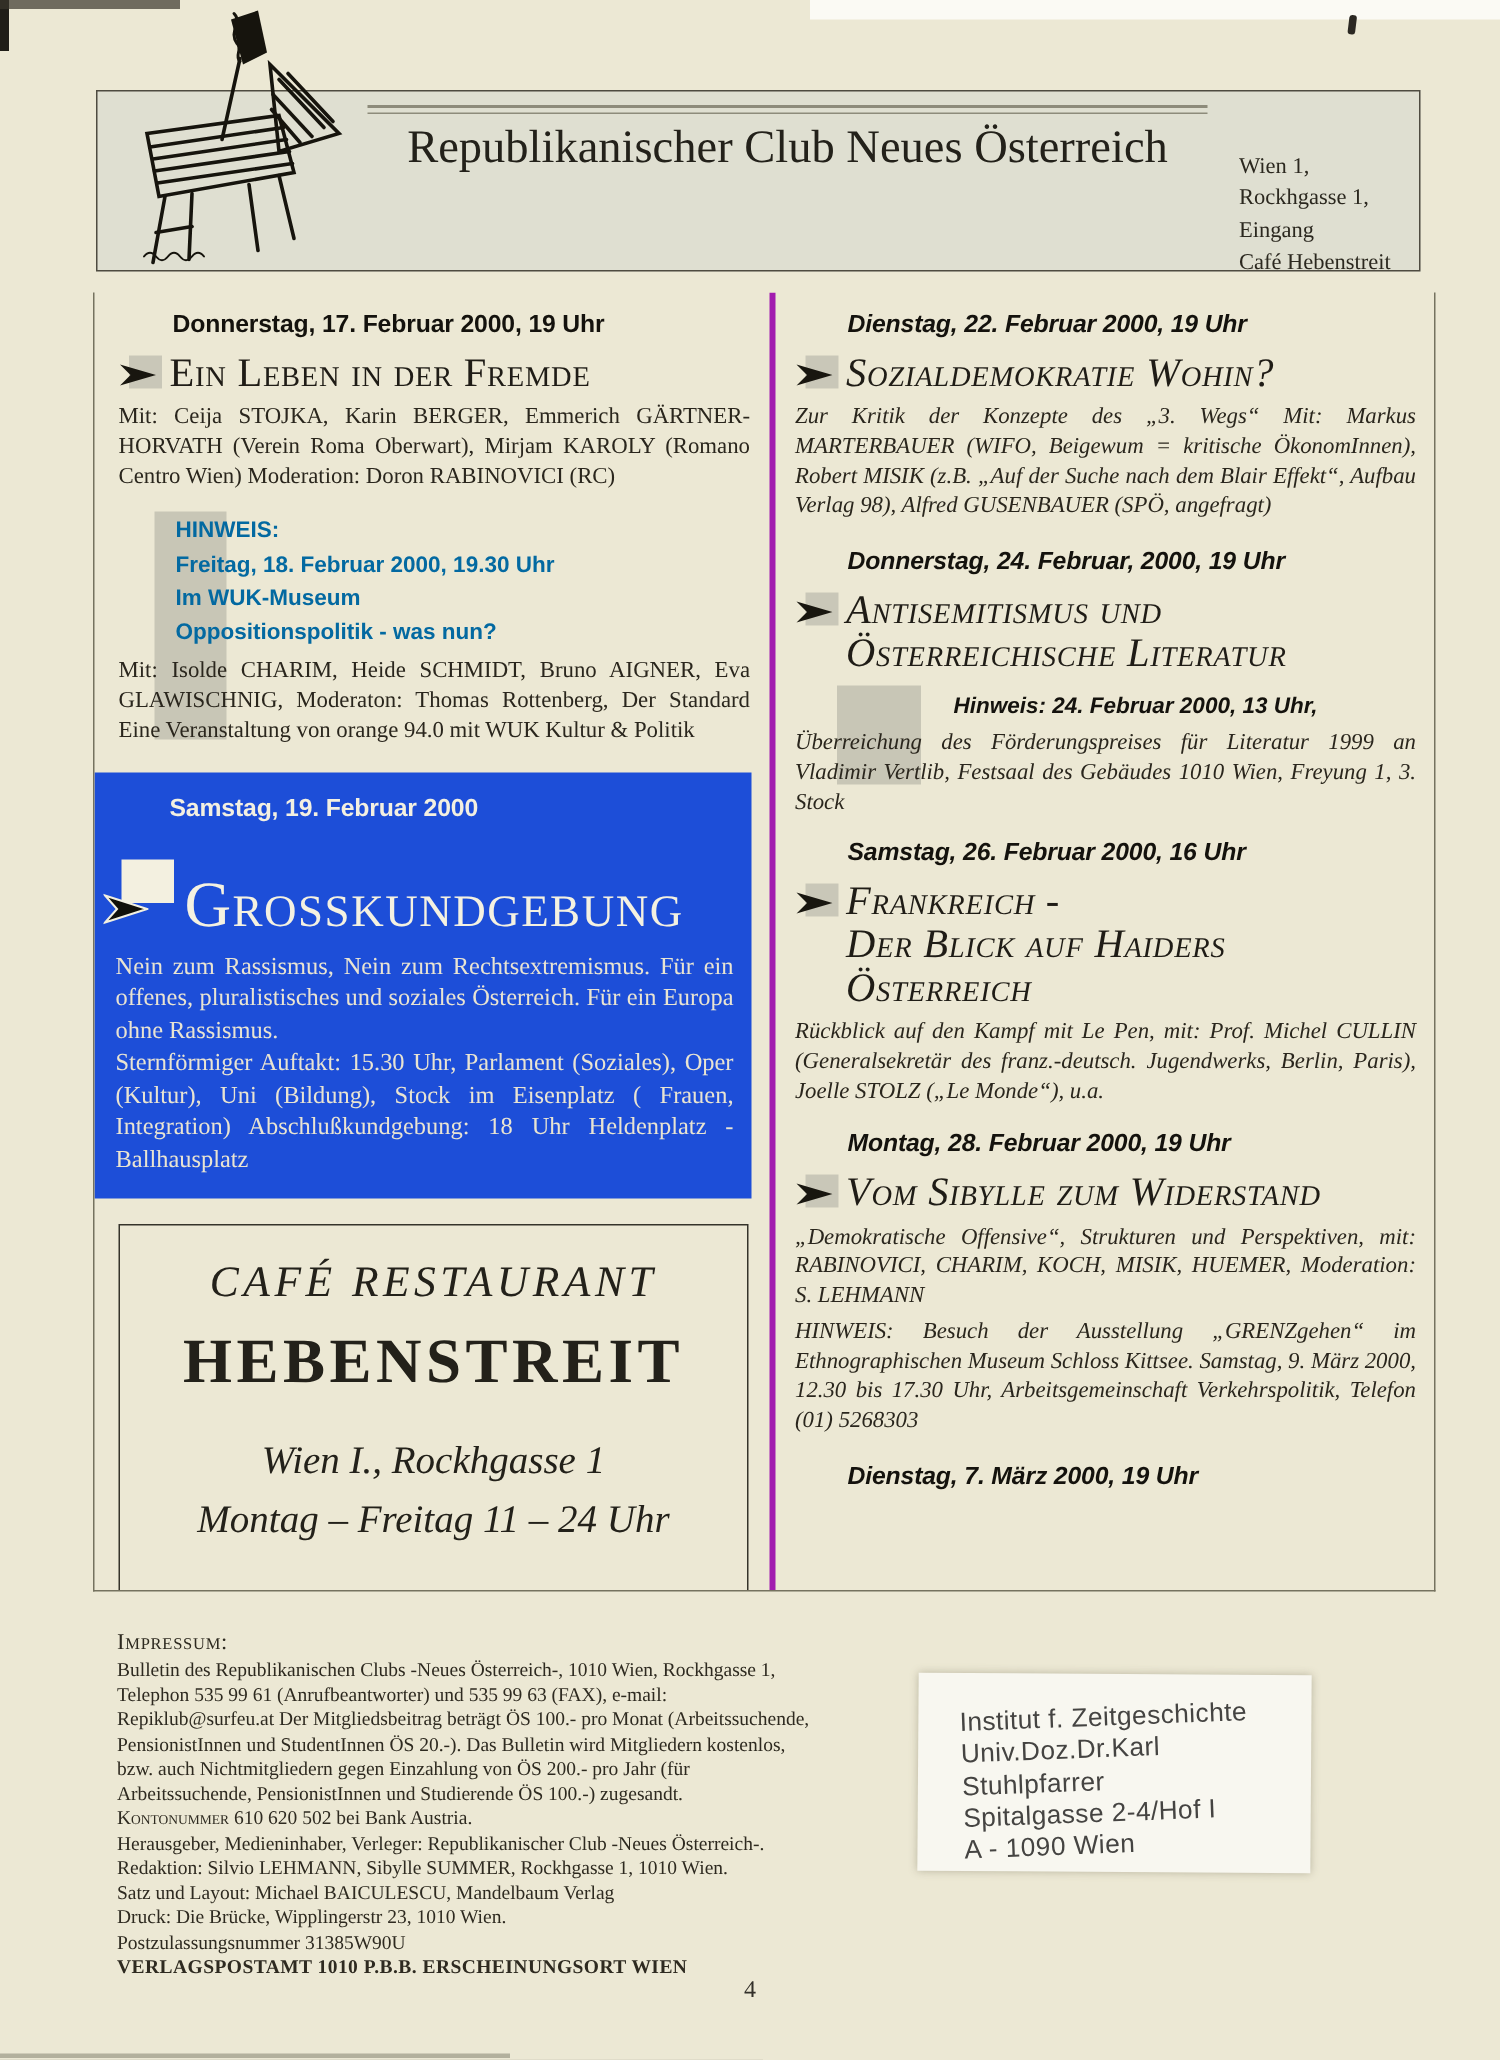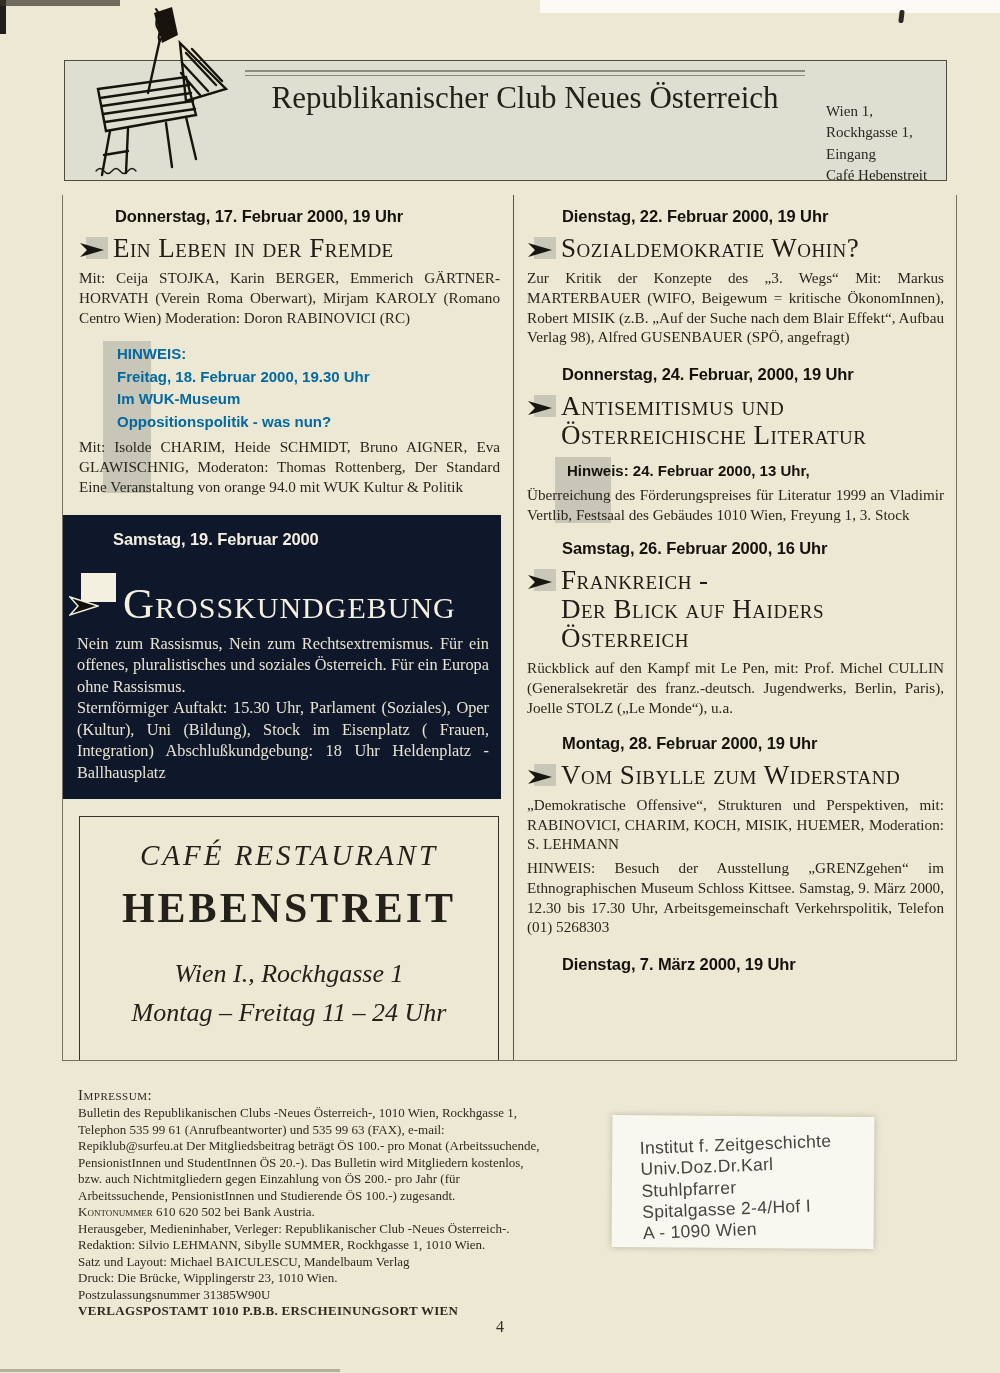--- a/index.html
+++ b/index.html
@@ -28,7 +28,7 @@
            overflow:hidden;}
   .col{box-sizing:border-box;}
   .col-left{width:450px;padding-top:12px;}
-  .col-right{width:443px;border-left:1px solid #a21caf;padding-top:12px;}
+  .col-right{width:443px;border-left:4px solid #a21caf;padding-top:12px;font-style:italic;}
 
   .date{font-family:"Liberation Sans",sans-serif;font-weight:700;font-size:16.5px;
         letter-spacing:-0.1px;color:#14120d;margin:0 12px 0 52px;}

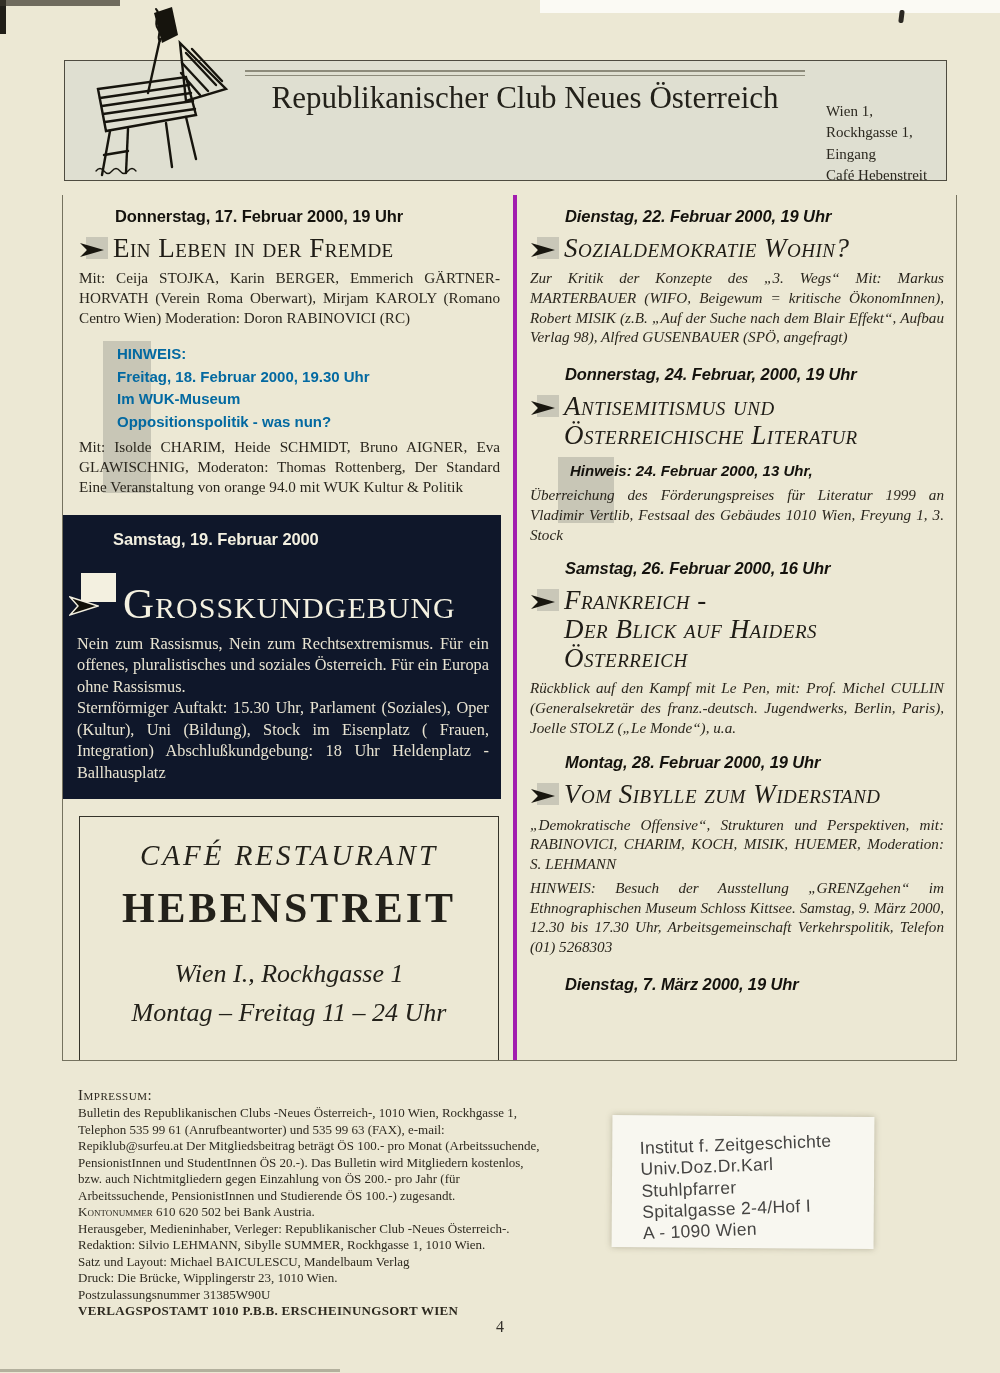--- a/index.html
+++ b/index.html
@@ -77,7 +77,7 @@
   .hinweis-r{position:relative;margin:10px 12px 0 13px;}
   .band-r{left:28px;top:-3px;width:56px;height:66px;}
   .hl-r{position:relative;font-family:"Liberation Sans",sans-serif;font-weight:700;font-size:15px;
-        line-height:1.4;margin-left:40px;color:#14120d;}
+        line-height:1.4;margin-left:40px;color:#14120d;text-align:center;}
   .hinweis-r .body{position:relative;margin-left:0;margin-right:0;}
   .sp14{margin-top:14px;}
   .sp16{margin-top:16px;}

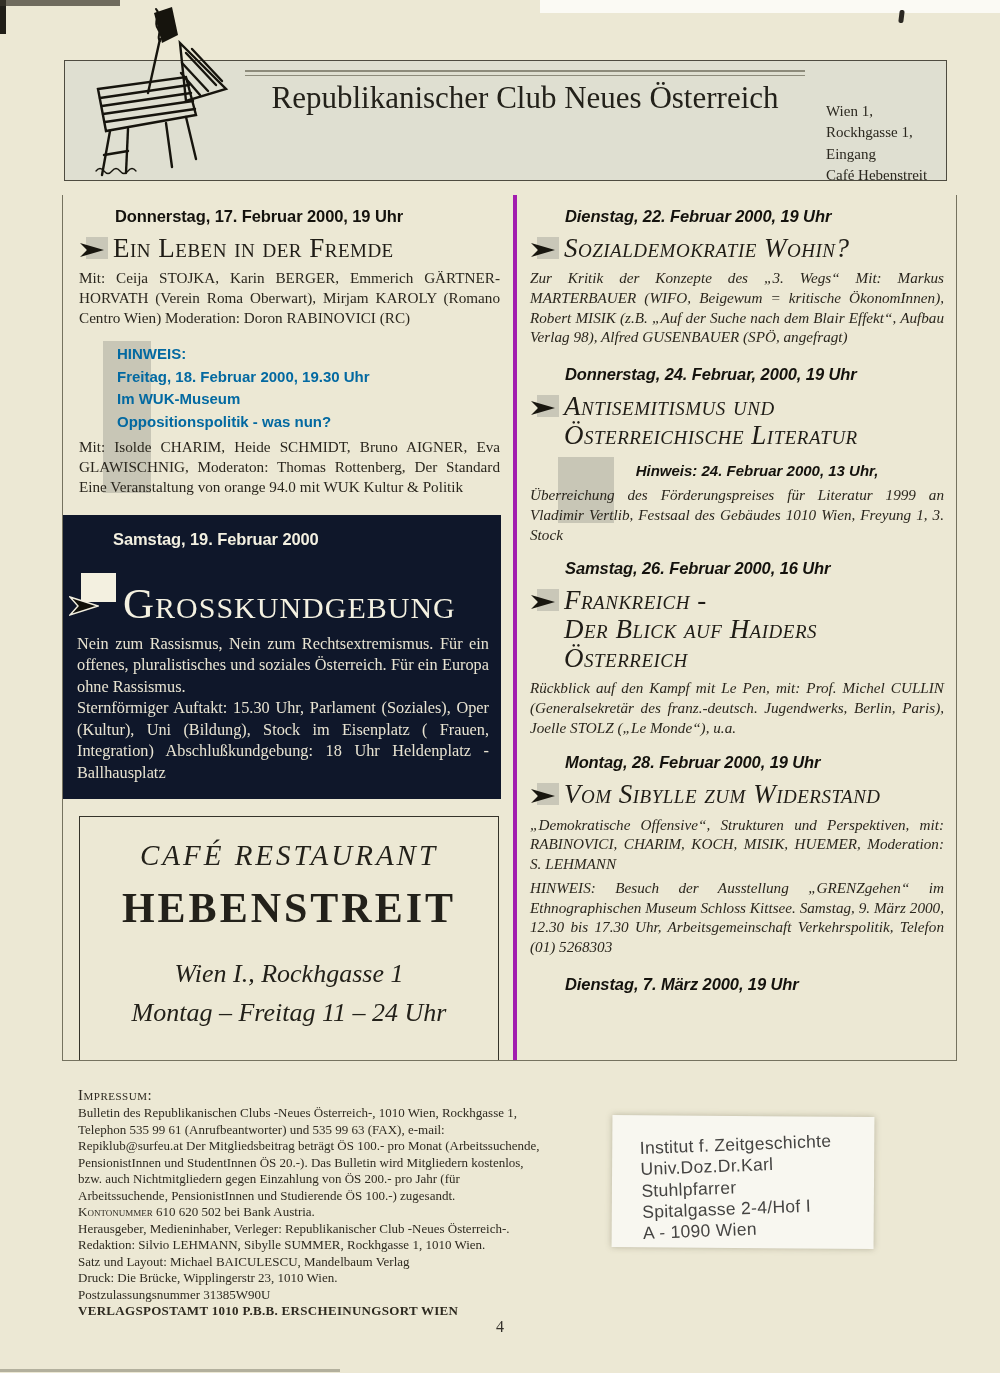--- a/index.html
+++ b/index.html
@@ -55,7 +55,7 @@
   .hinweis-l .body{position:relative;}
 
   
-  .rally{margin:18px 12px 0 0;width:438px;box-sizing:border-box;background:#0f172a;
+  .rally{margin:18px 12px 0 0;width:438px;box-sizing:border-box;background:#1d4ed8;
          padding:15px 0 16px;color:#ece7d6;}
   .rally .date{color:#f3f0e1;margin-left:50px;}
   .rally-trow{display:flex;align-items:flex-end;margin:24px 10px 2px 6px;}

